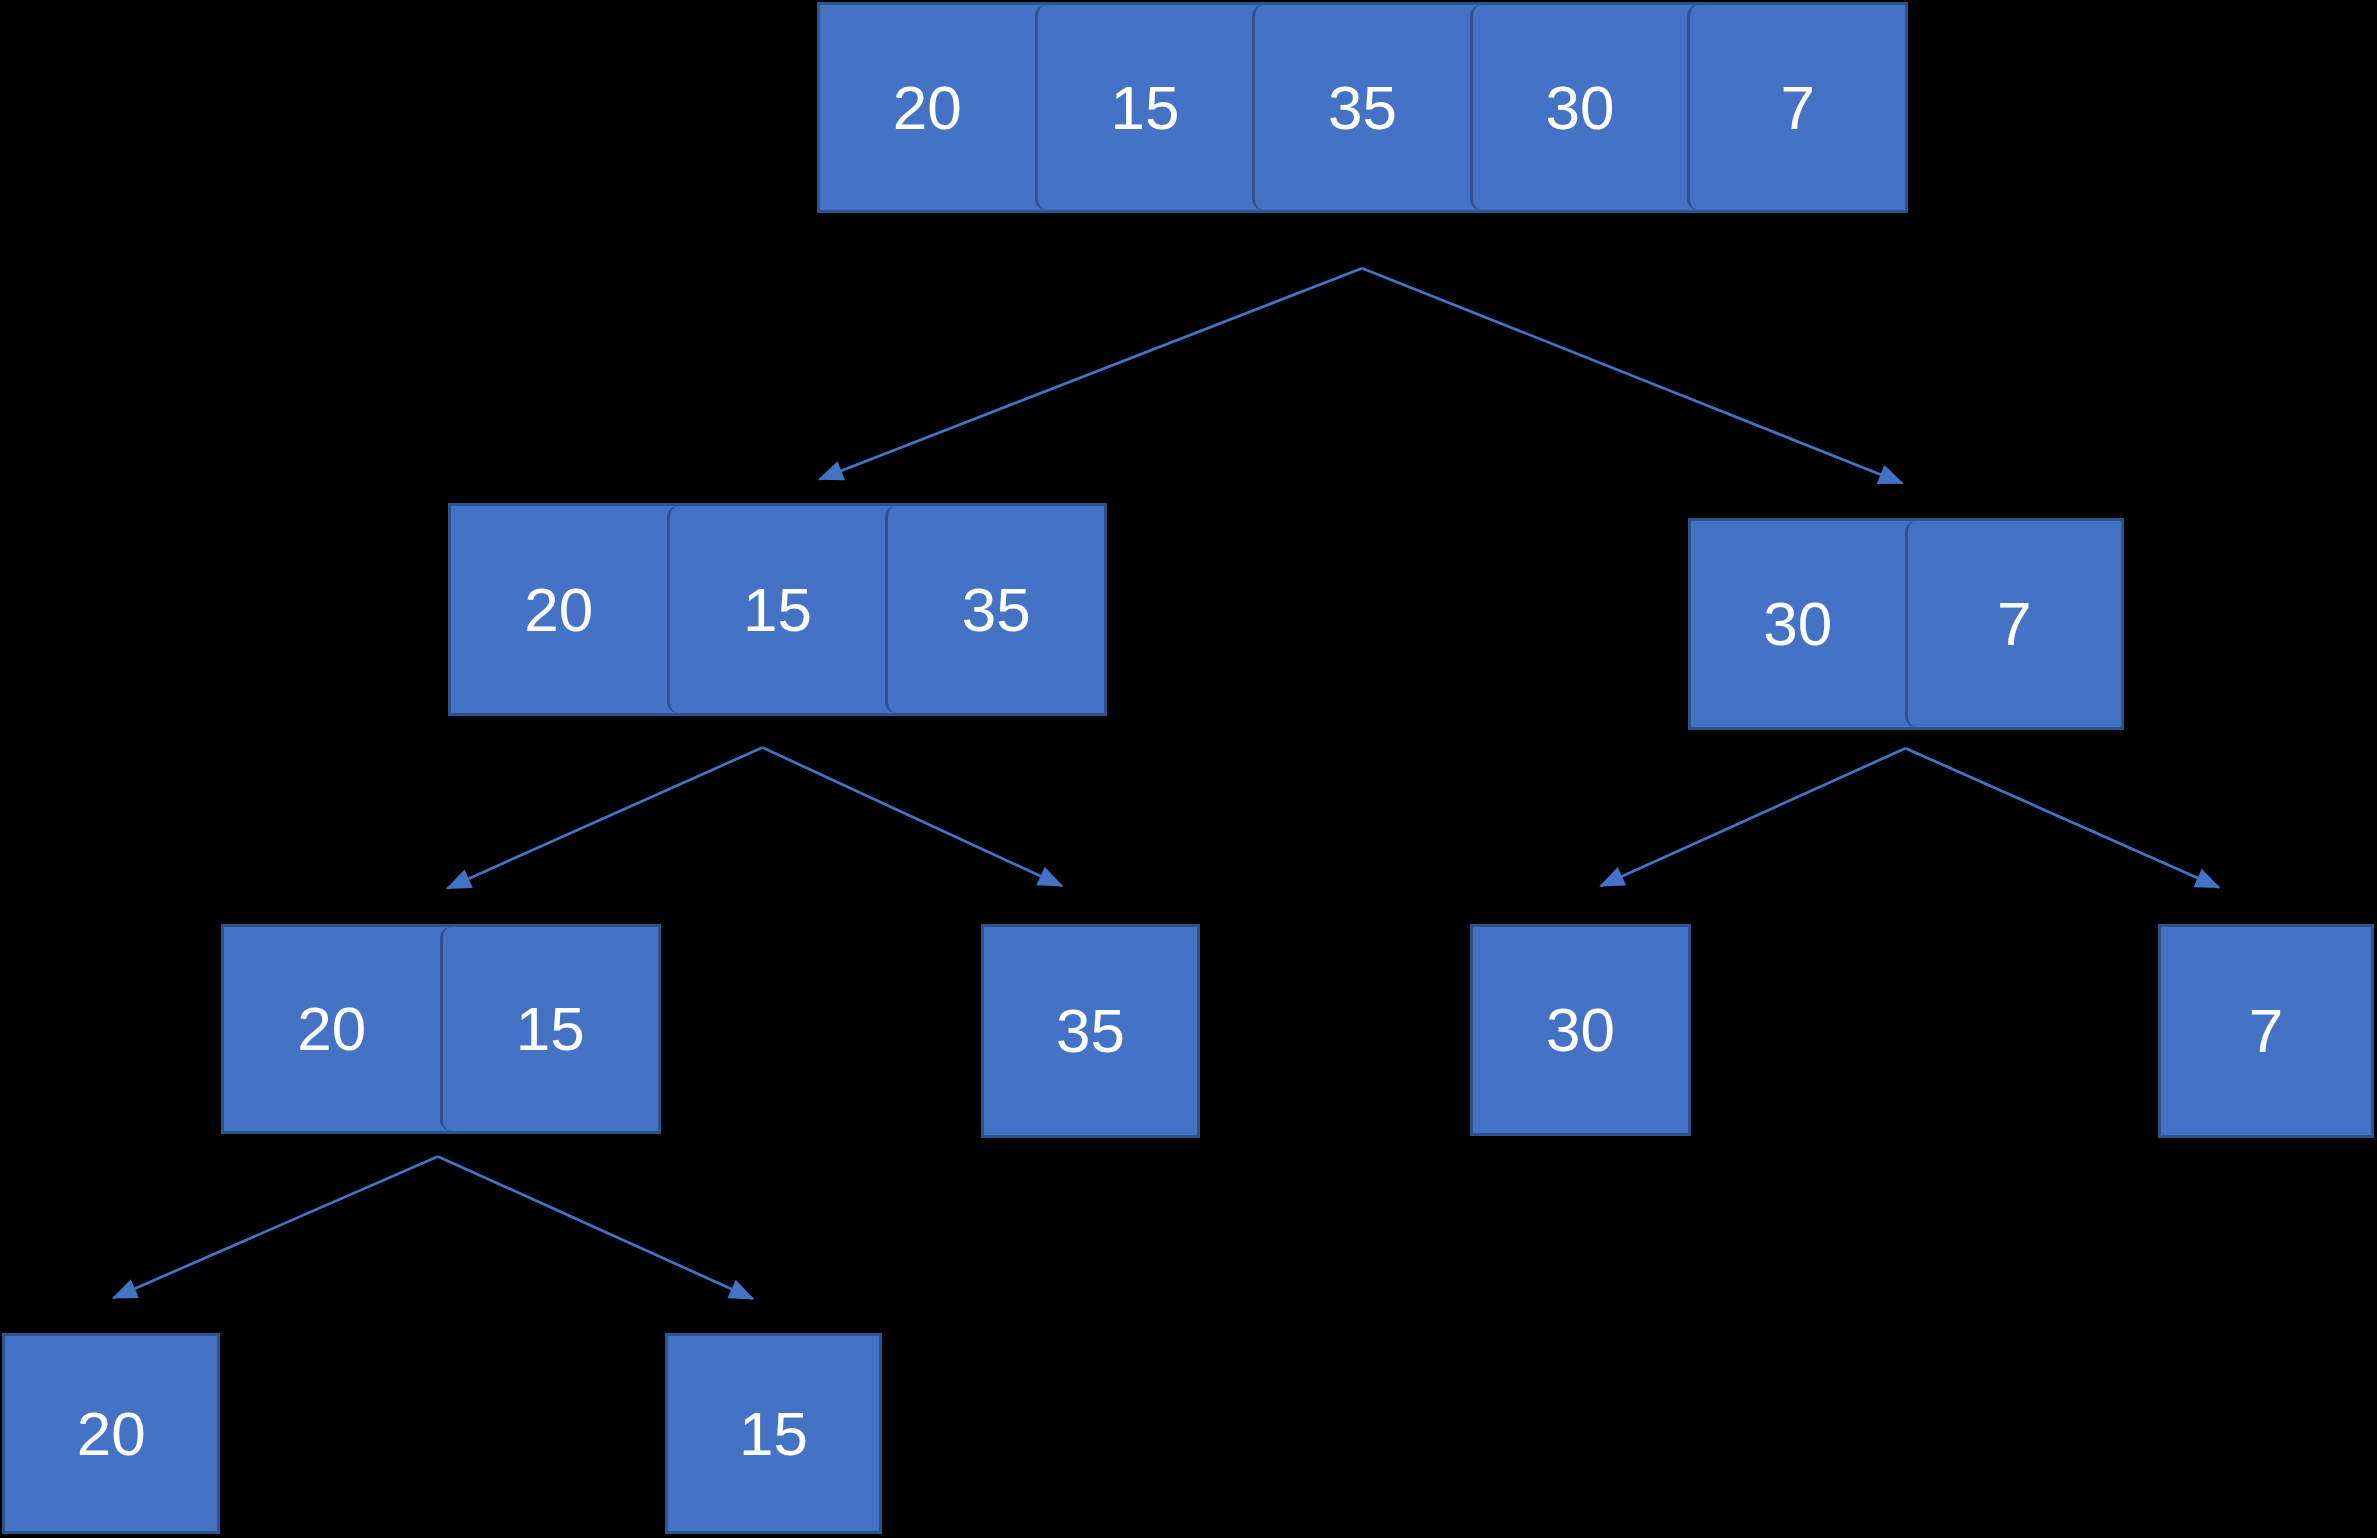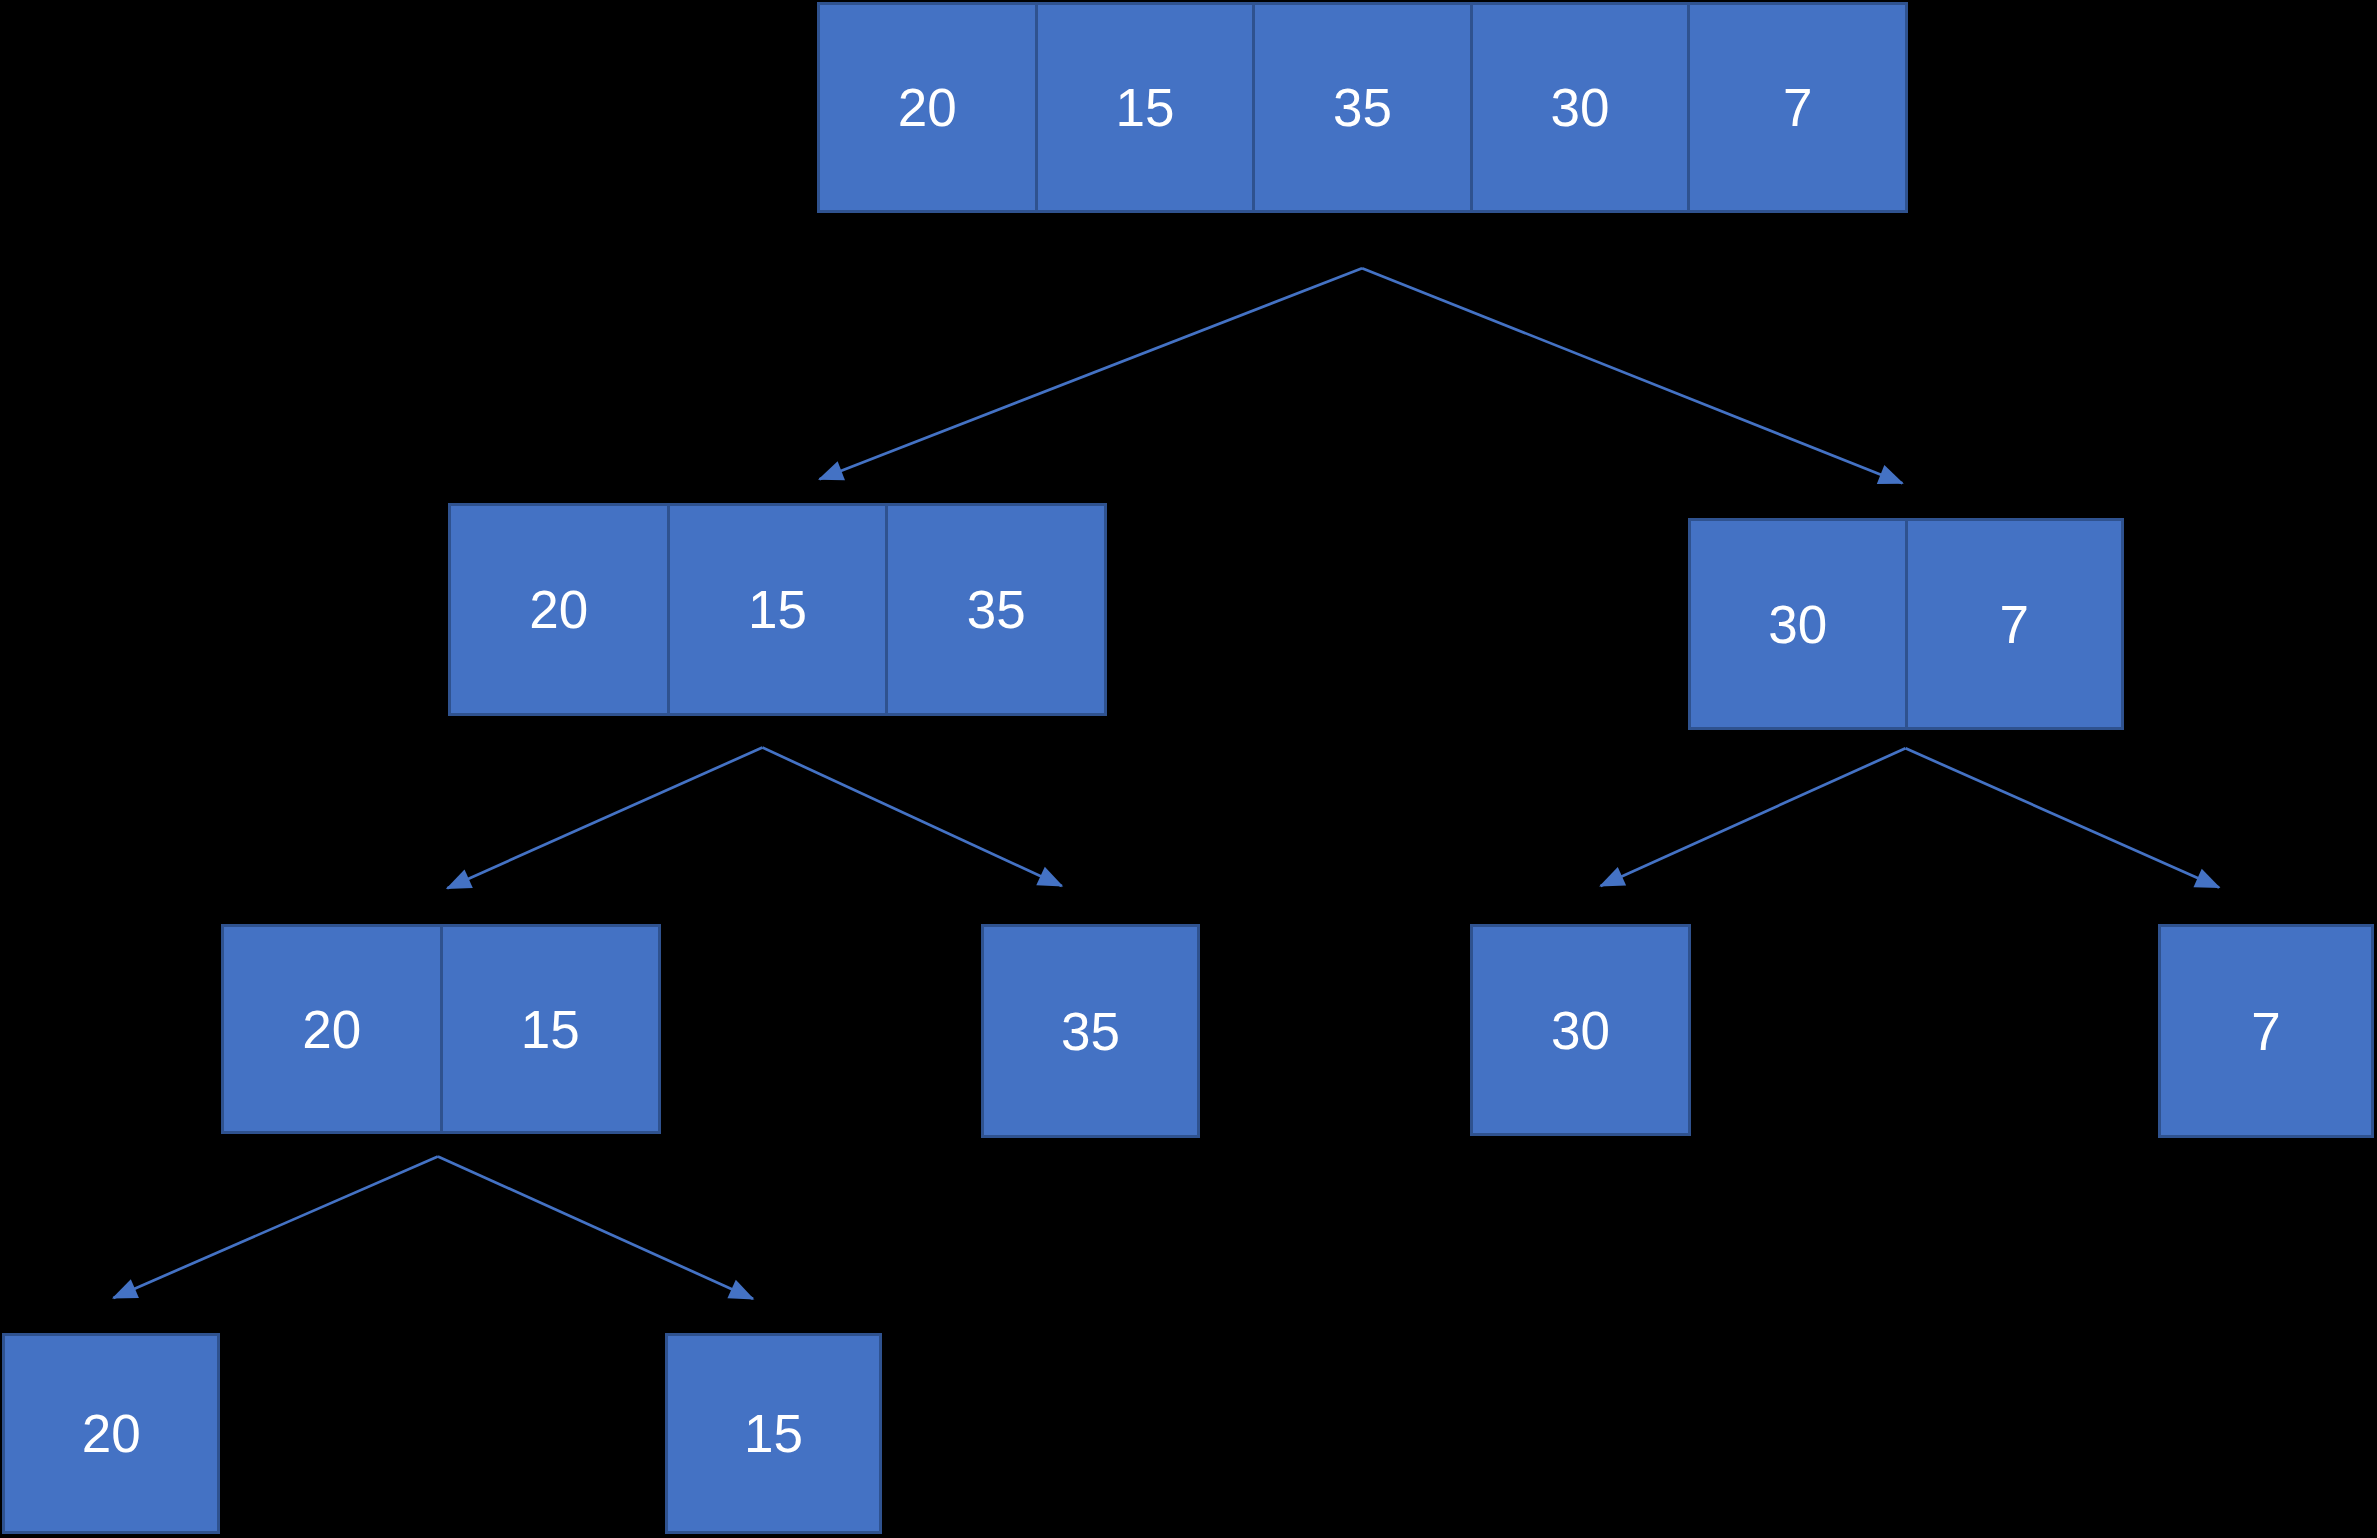--- a/index.html
+++ b/index.html
@@ -31,10 +31,11 @@
     align-items:center;
     justify-content:center;
     color:var(--text);
-    font-size:53px;
+    font-size:62px;
     line-height:1;
     box-sizing:border-box;
     user-select:none;
+    border-radius:11px;
   }
   .cell + .cell{border-left:3.1px solid var(--cell-border);}
   

